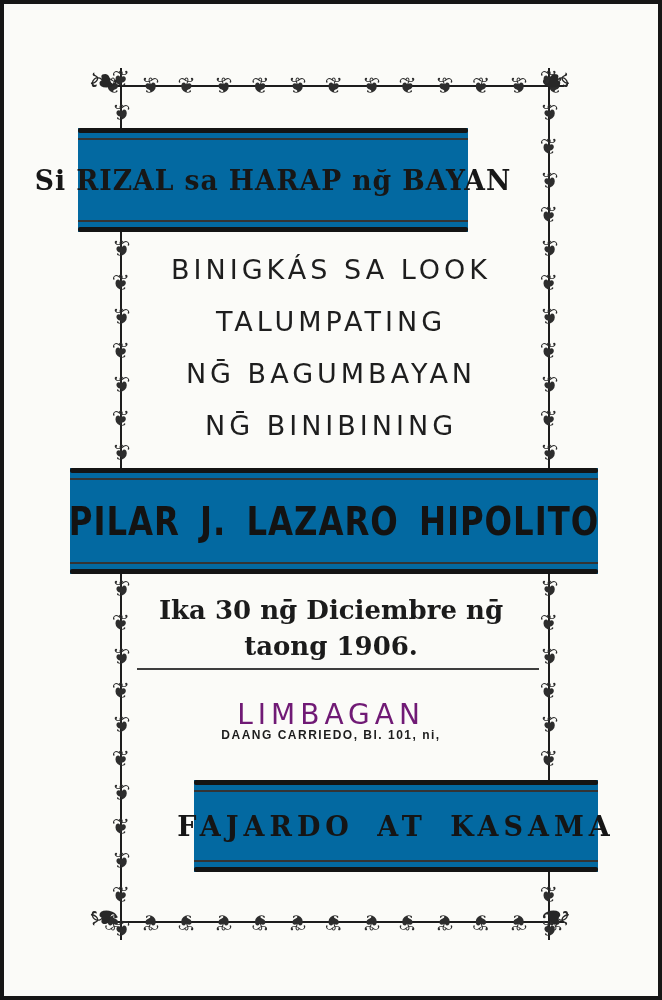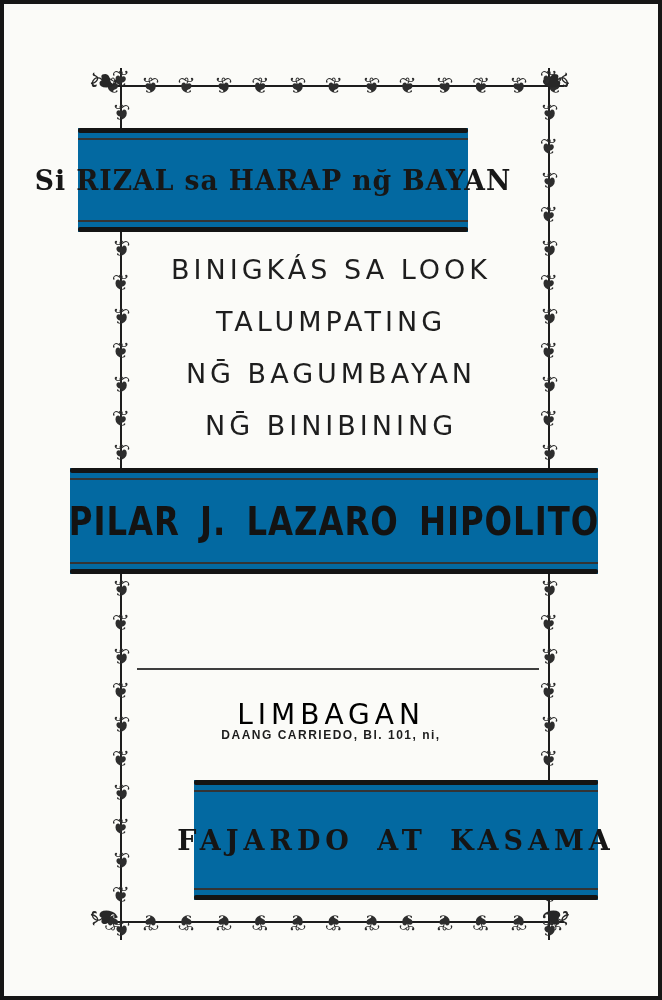--- a/index.html
+++ b/index.html
@@ -212,6 +212,10 @@
     <div class="rule-thick"></div>
   </div>
 
+  <div class="centerblock" id="date-block">
+    <div>Ika 30 nḡ Diciembre nḡ</div>
+    <div>taong 1906.</div>
+  </div>
   <div id="date-rule"></div>
 
   <div class="centerblock" id="press-name">LIMBAGAN</div>

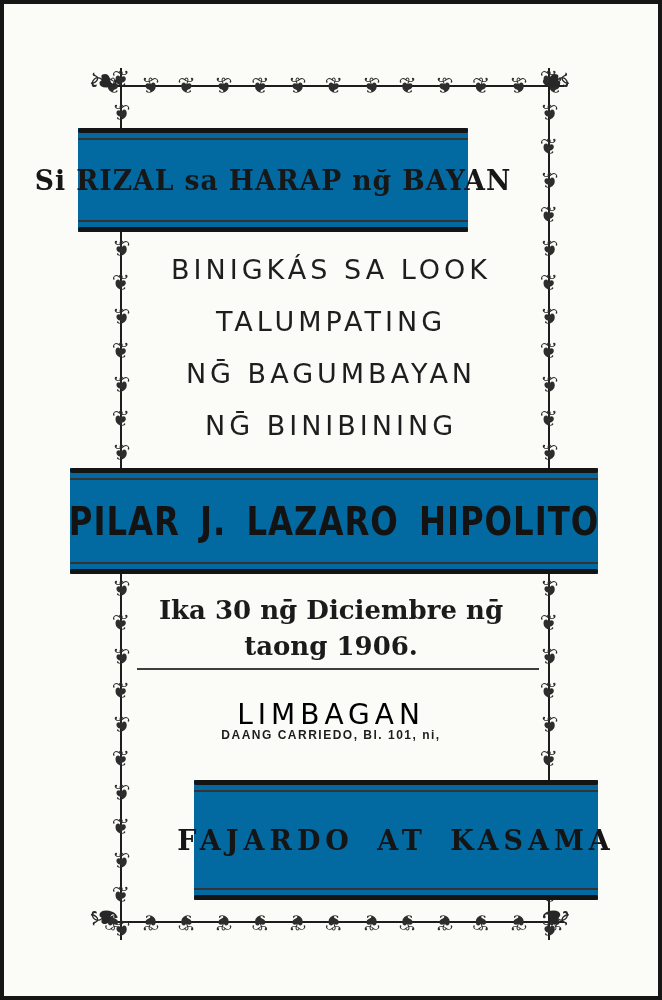--- a/index.html
+++ b/index.html
@@ -86,7 +86,7 @@
   }
   #press-name{
     top:694px;font-family:"DejaVu Sans",sans-serif;font-size:28px;
-    letter-spacing:5px;color:#000000;
+    letter-spacing:5px;color:#701a75;
   }
   #press-address{
     top:724px;font-family:Liberation Sans, sans-serif;font-weight:700;

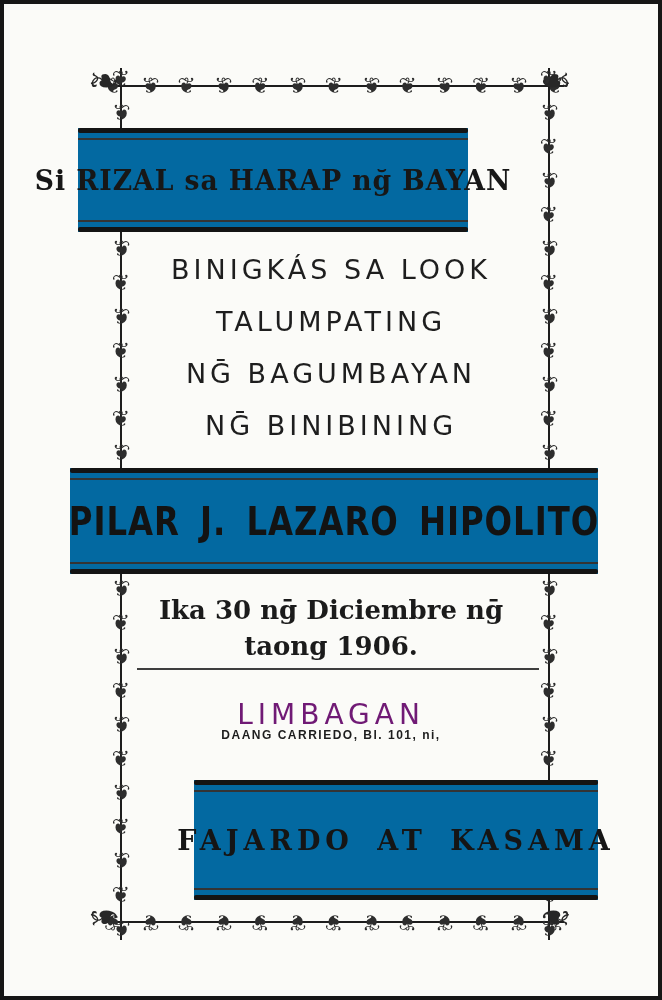--- a/index.html
+++ b/index.html
@@ -65,7 +65,7 @@
     font-family:"DejaVu Sans",sans-serif;font-weight:700;font-size:33px;
     letter-spacing:1px;word-spacing:8px;transform:scale(0.98,1.18);color:#131313;
   }
-  #publisher-banner{left:190px;top:776px;width:404px;height:120px;}
+  #publisher-banner{left:190px;top:776px;width:404px;height:92px;}
   #publisher-banner .banner-text{
     font-family:"DejaVu Serif",serif;font-weight:700;font-size:27px;
     letter-spacing:5px;word-spacing:9px;color:#151515;

